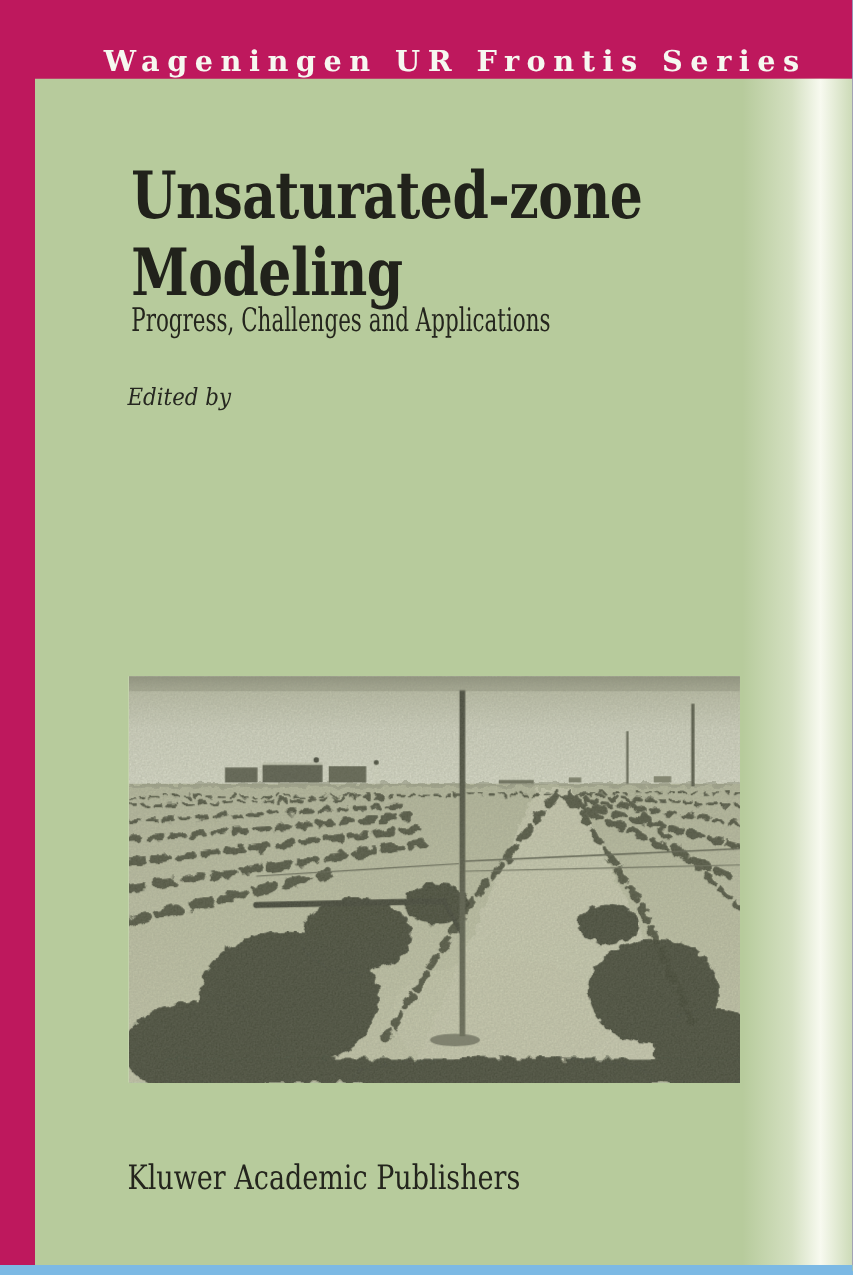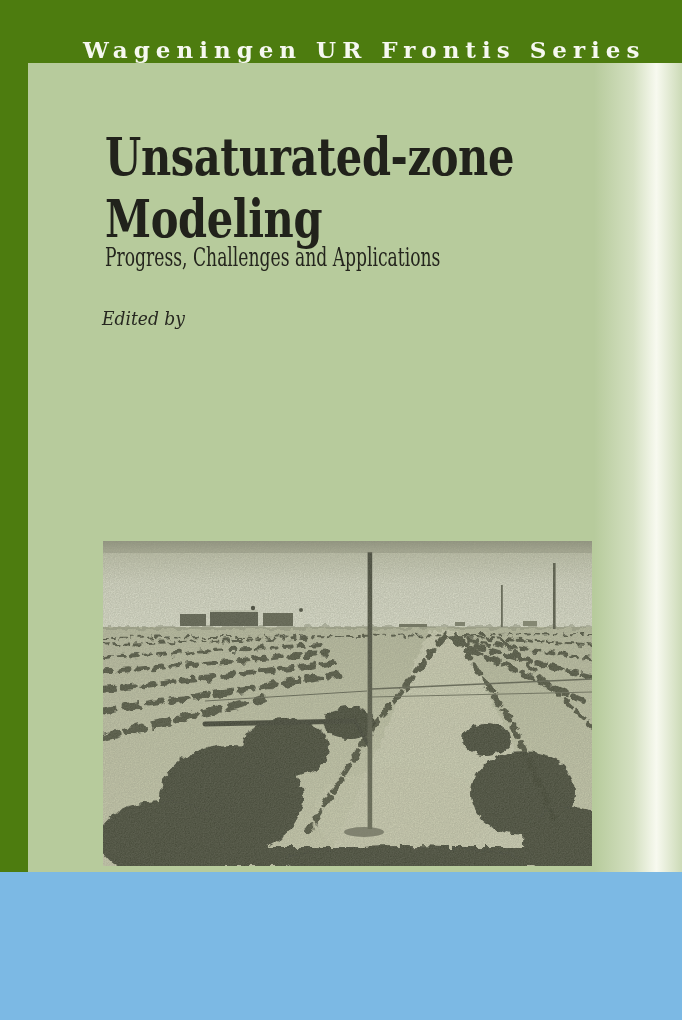--- a/index.html
+++ b/index.html
@@ -5,8 +5,8 @@
   html,body{margin:0;padding:0;background:#7cb9e4;}
   .cover{
     position:relative;
-    width:682px;height:872px;
-    background:#4d7c0f;
+    width:682px;height:1012px;
+    background:#be185d;
     overflow:hidden;
     font-family:"DejaVu Serif", serif;
   }

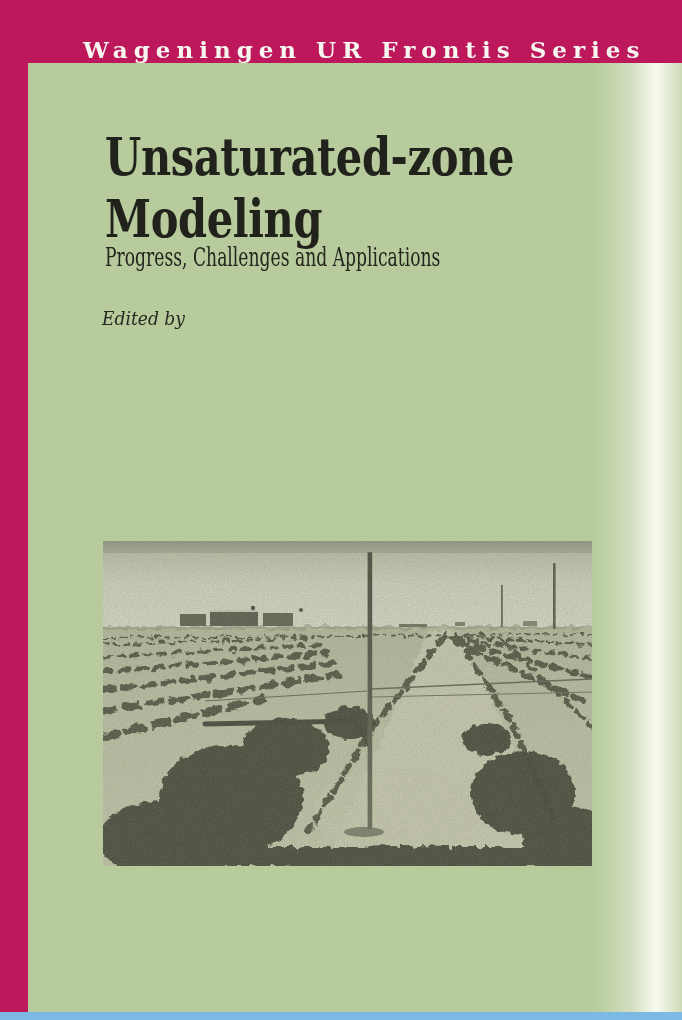--- a/index.html
+++ b/index.html
@@ -192,6 +192,9 @@
       </svg>
     </div>
 
+    <div class="publisher">
+        <span class="squish">Kluwer Academic Publishers</span>
+      </div>
 
     <div class="gloss"></div>
   </div>

